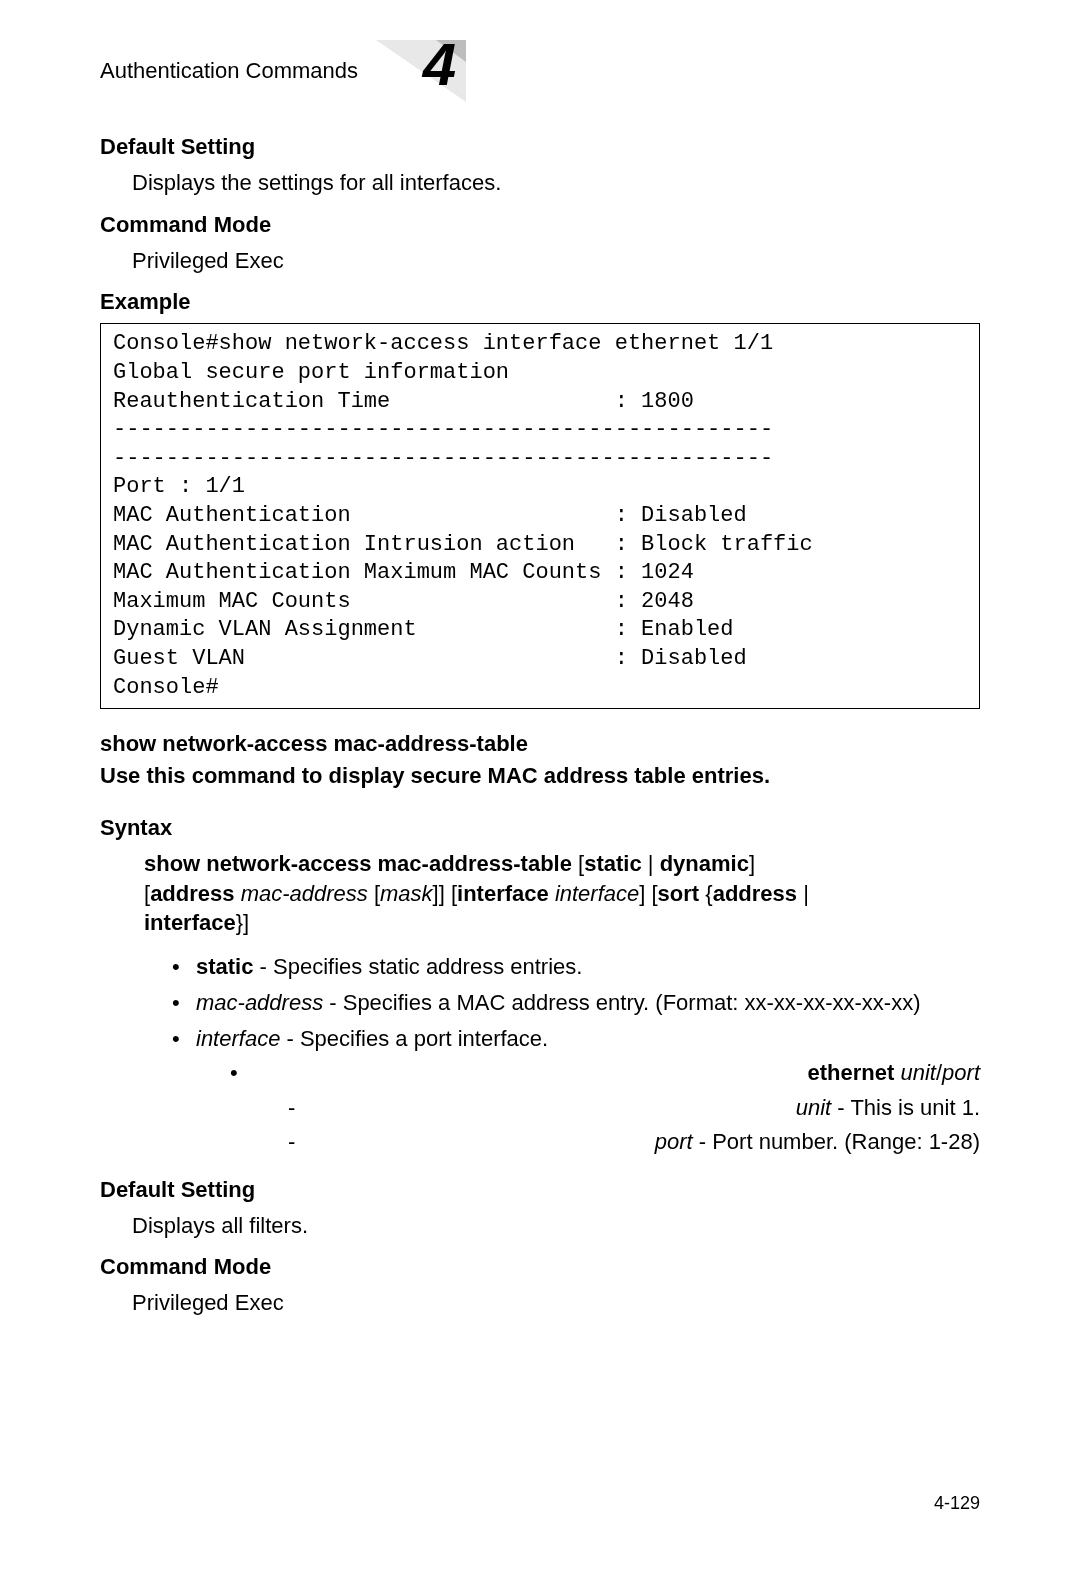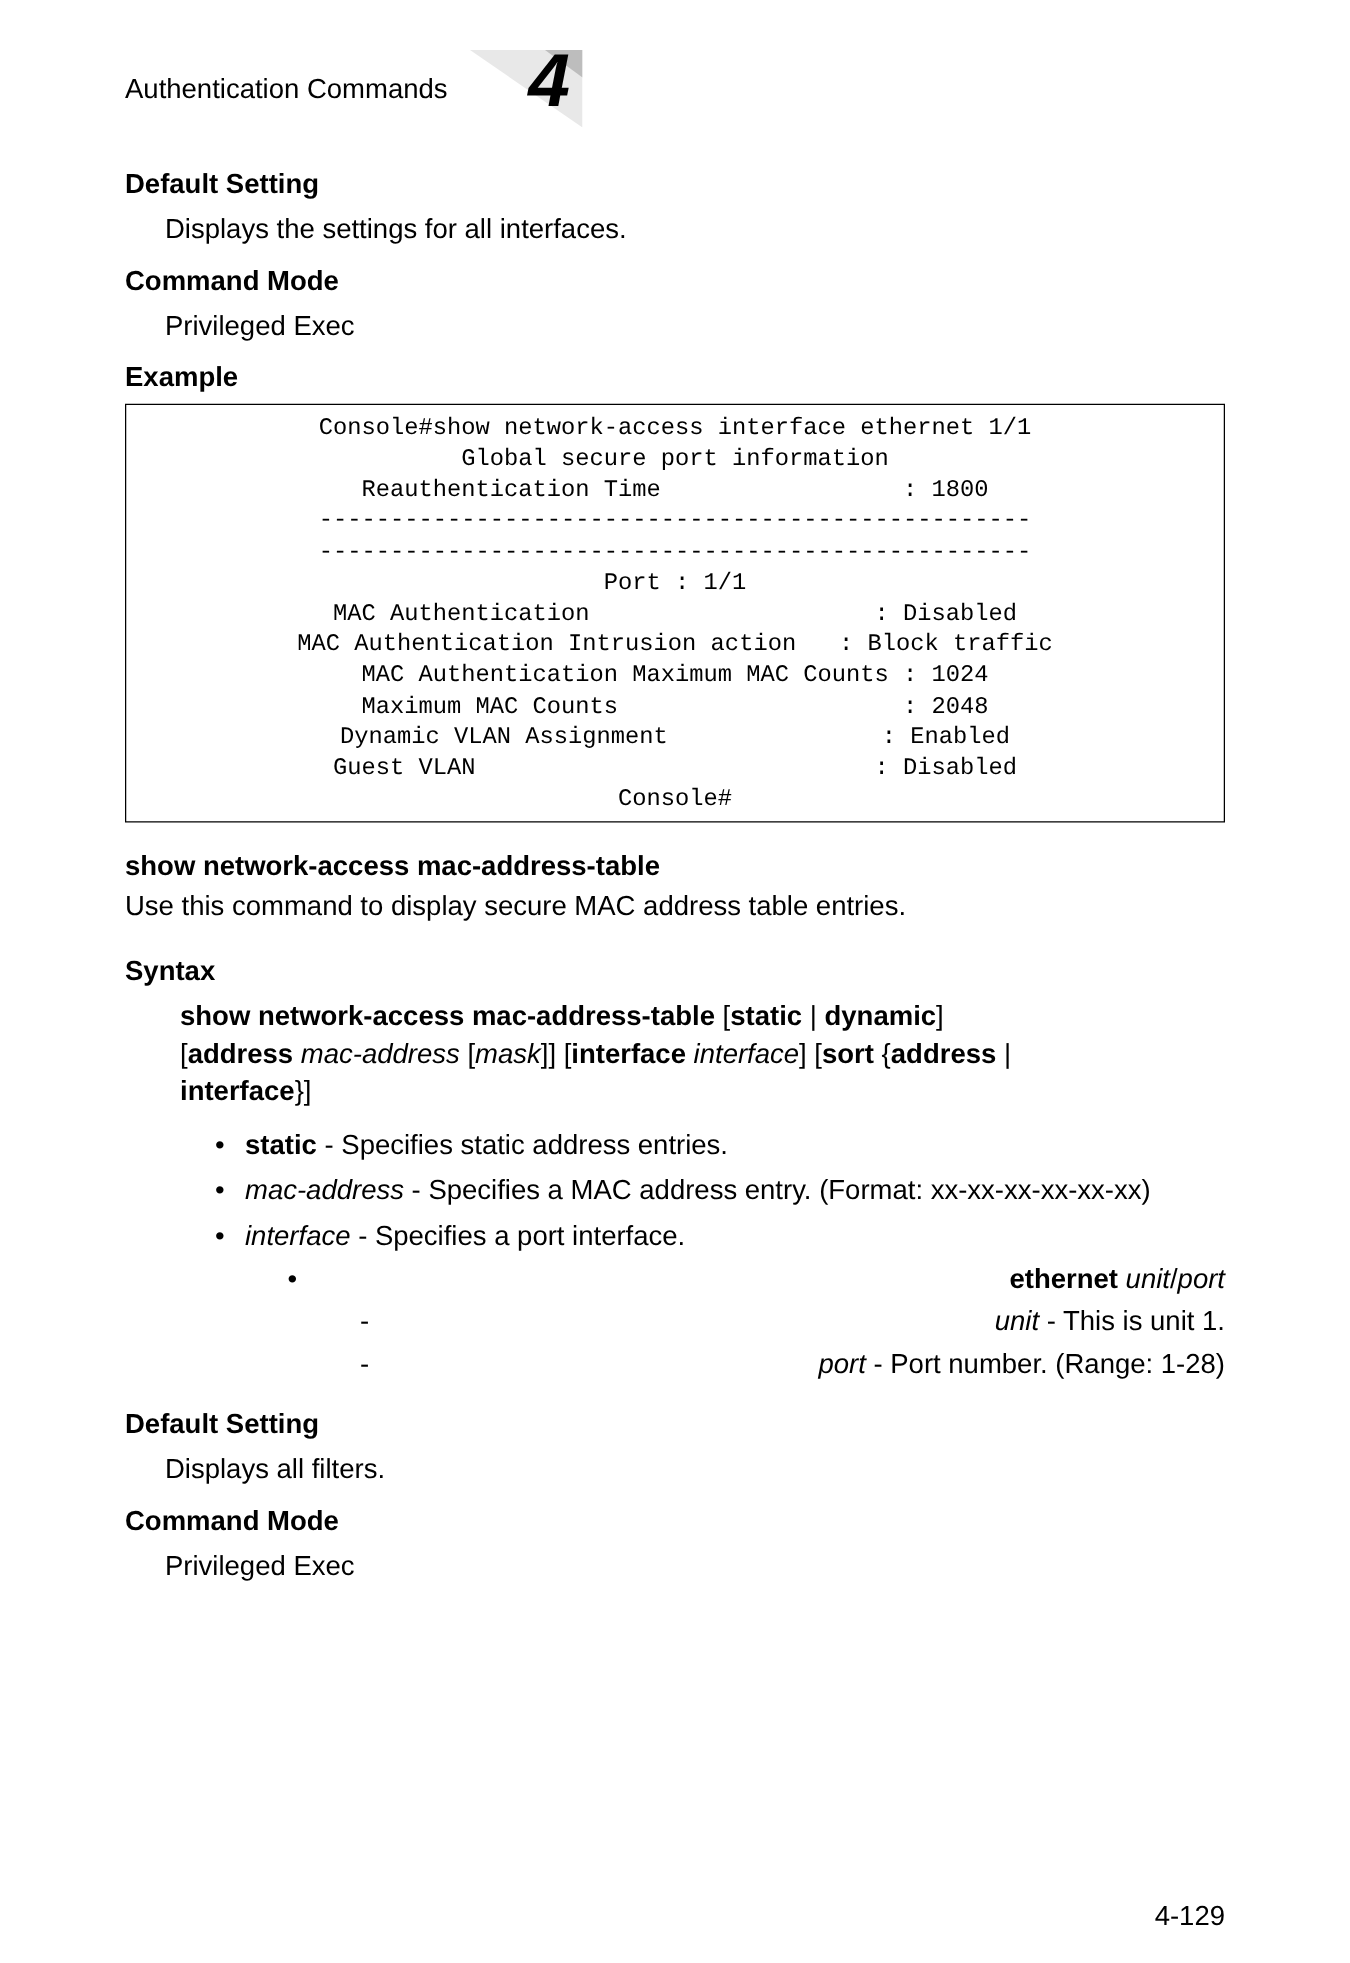--- a/index.html
+++ b/index.html
@@ -66,11 +66,10 @@
       padding: 6px 12px;
       margin: 6px 0 22px 0;
       font-family: "Courier New", Courier, monospace;
-      font-size: 19px;
+      font-size: 22px;
       line-height: 1.3;
       white-space: pre;
       overflow: hidden;
-      text-align: center;
     }
     .command-title {
       font-size: 22px;

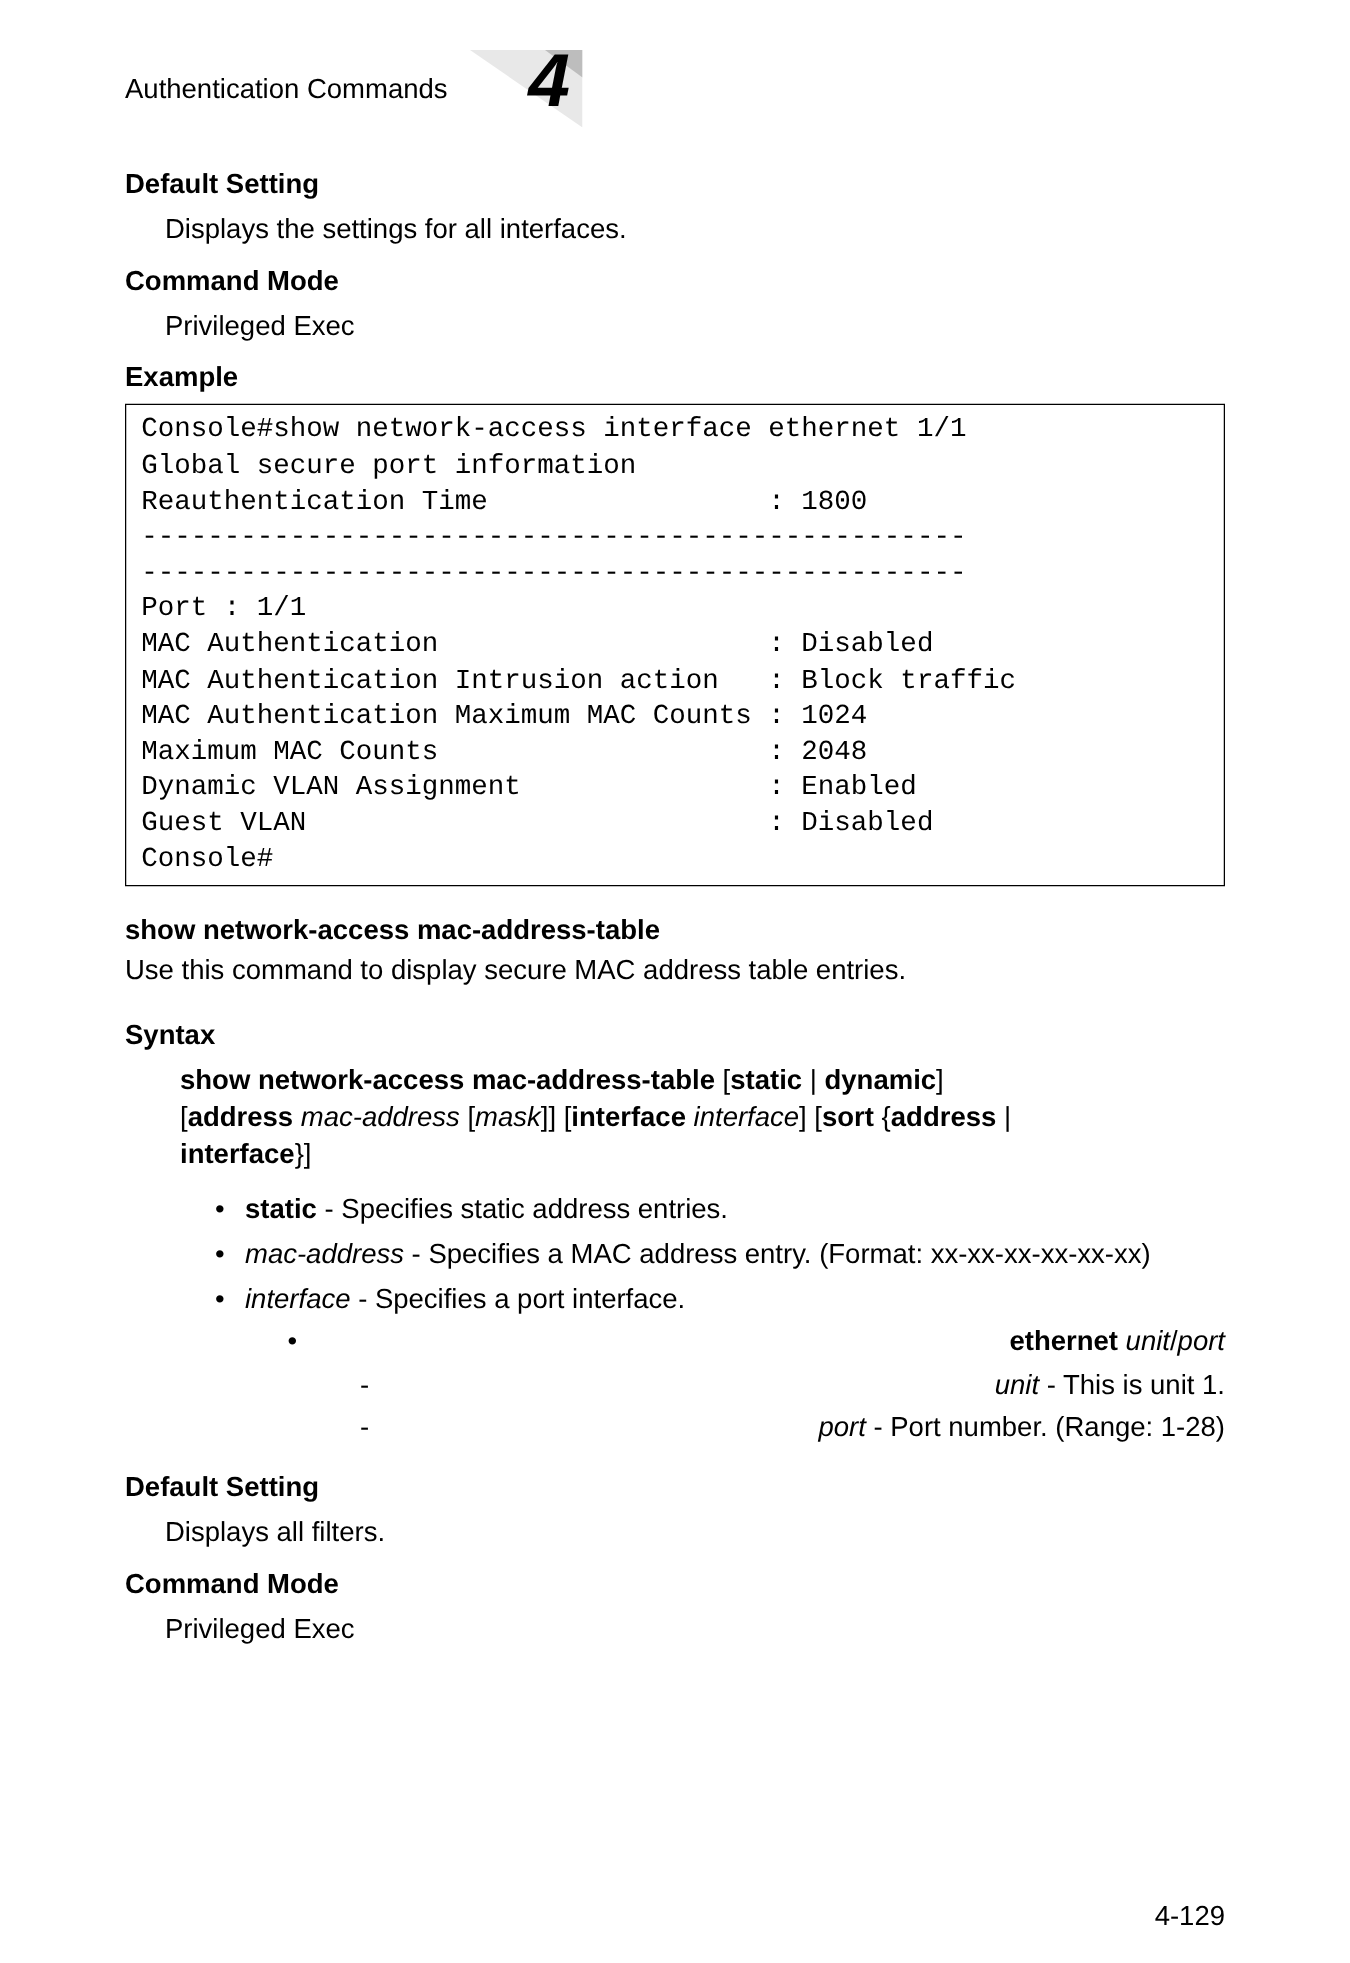--- a/index.html
+++ b/index.html
@@ -178,7 +178,7 @@
 Console#</div>
 
   <div class="command-title">show network-access mac-address-table</div>
-  <div style="font-size:22px;margin-bottom:26px;">Use this command to display secure MAC address table entries.</div>
+  <div style="font-size:22px;margin-bottom:26px;font-weight:bold;">Use this command to display secure MAC address table entries.</div>
 
   <div class="section-heading">Syntax</div>
   <div class="syntax-block">

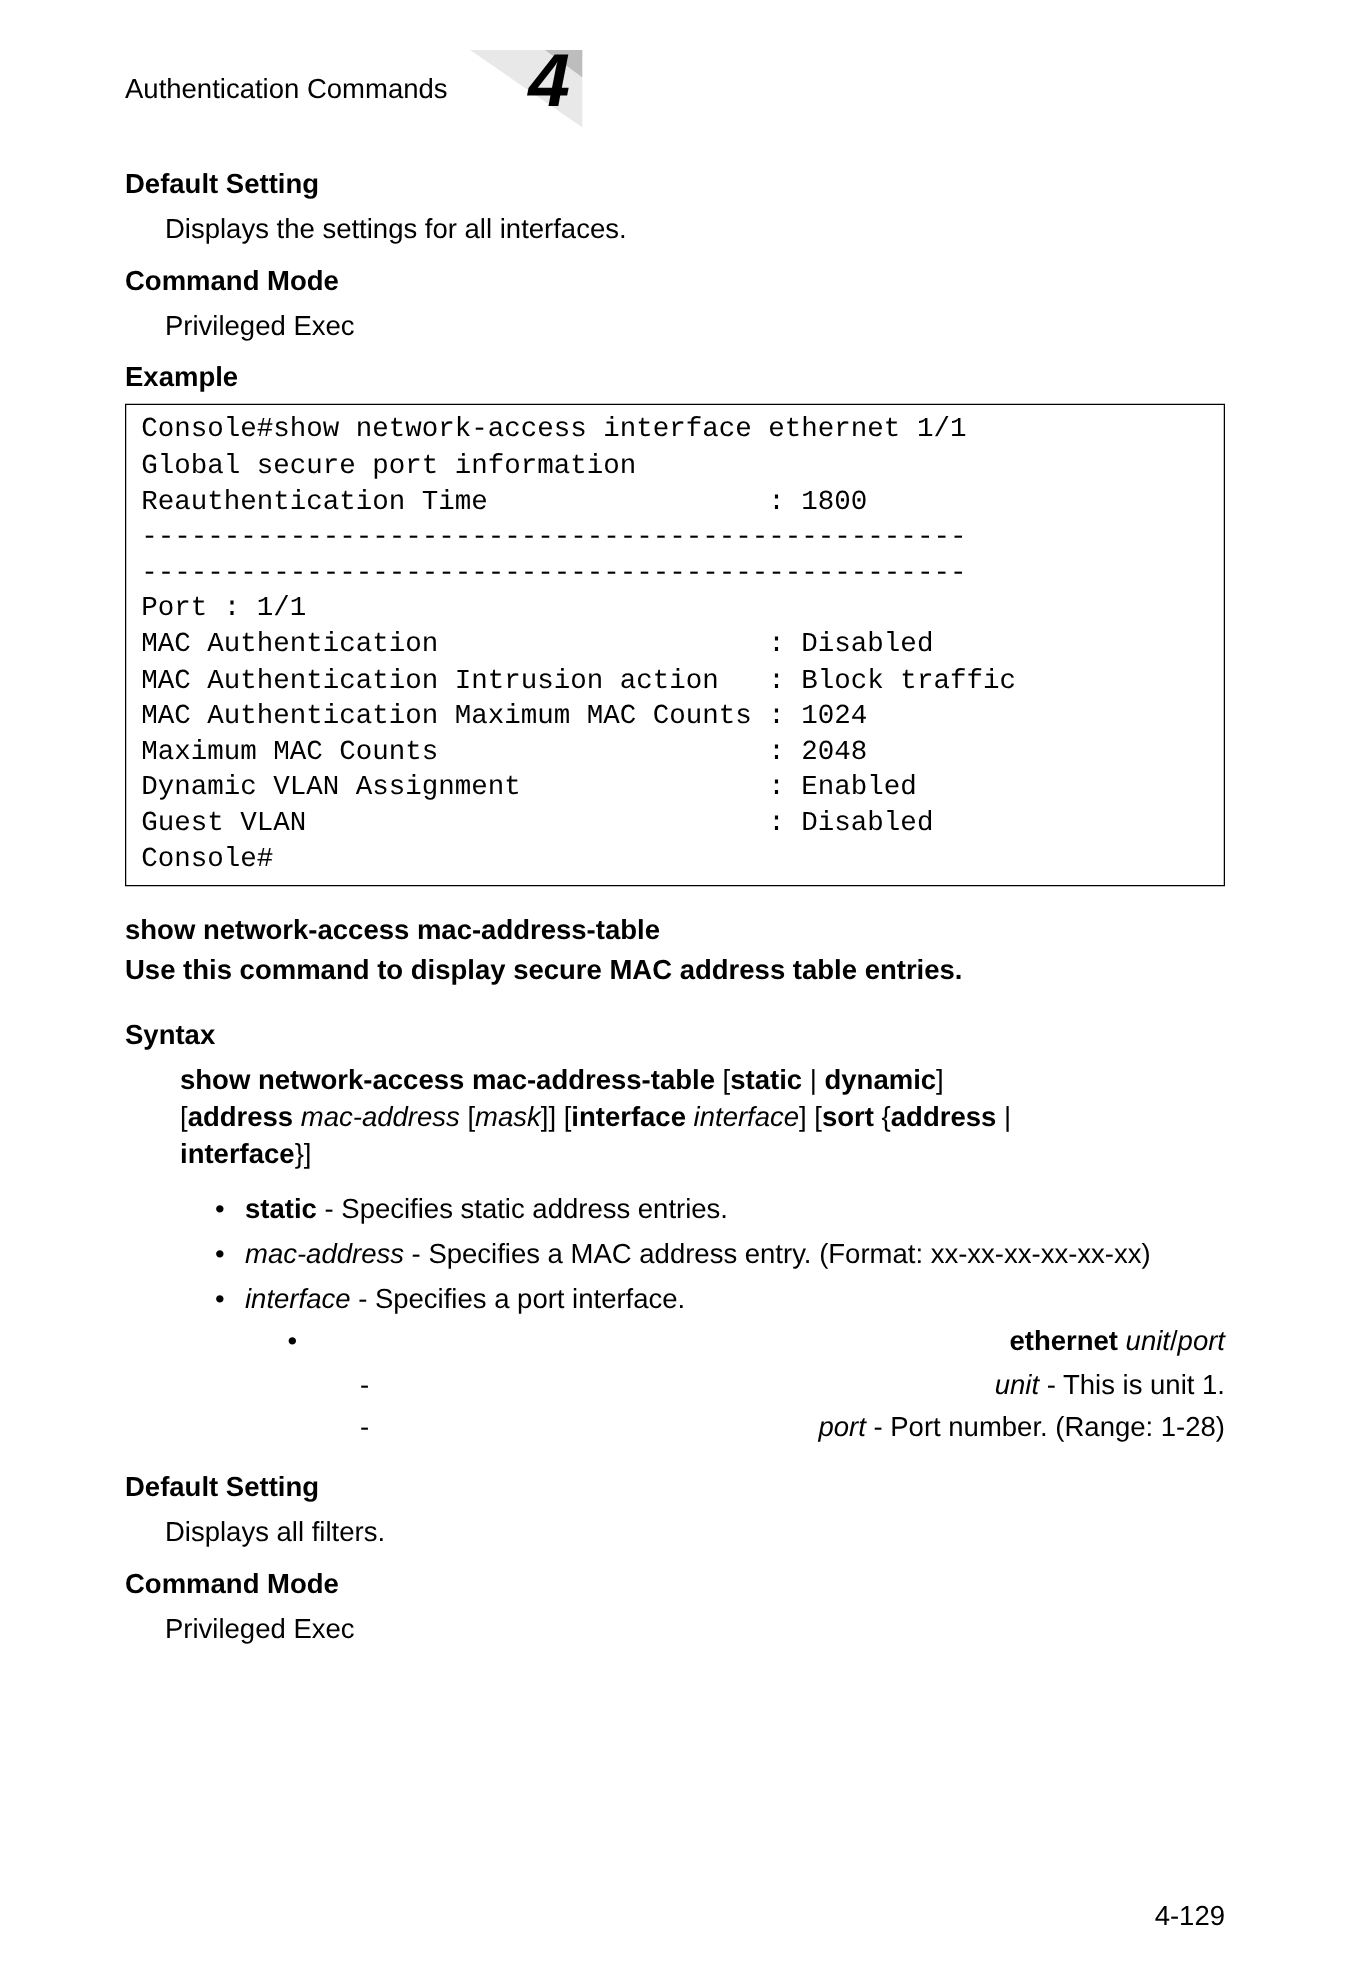--- a/index.html
+++ b/index.html
@@ -135,9 +135,9 @@
     }
     .page-number {
       position: absolute;
-      bottom: 24px;
+      bottom: 56px;
       right: 100px;
-      font-size: 22px;
+      font-size: 18px;
     }
   </style>
 </head>

